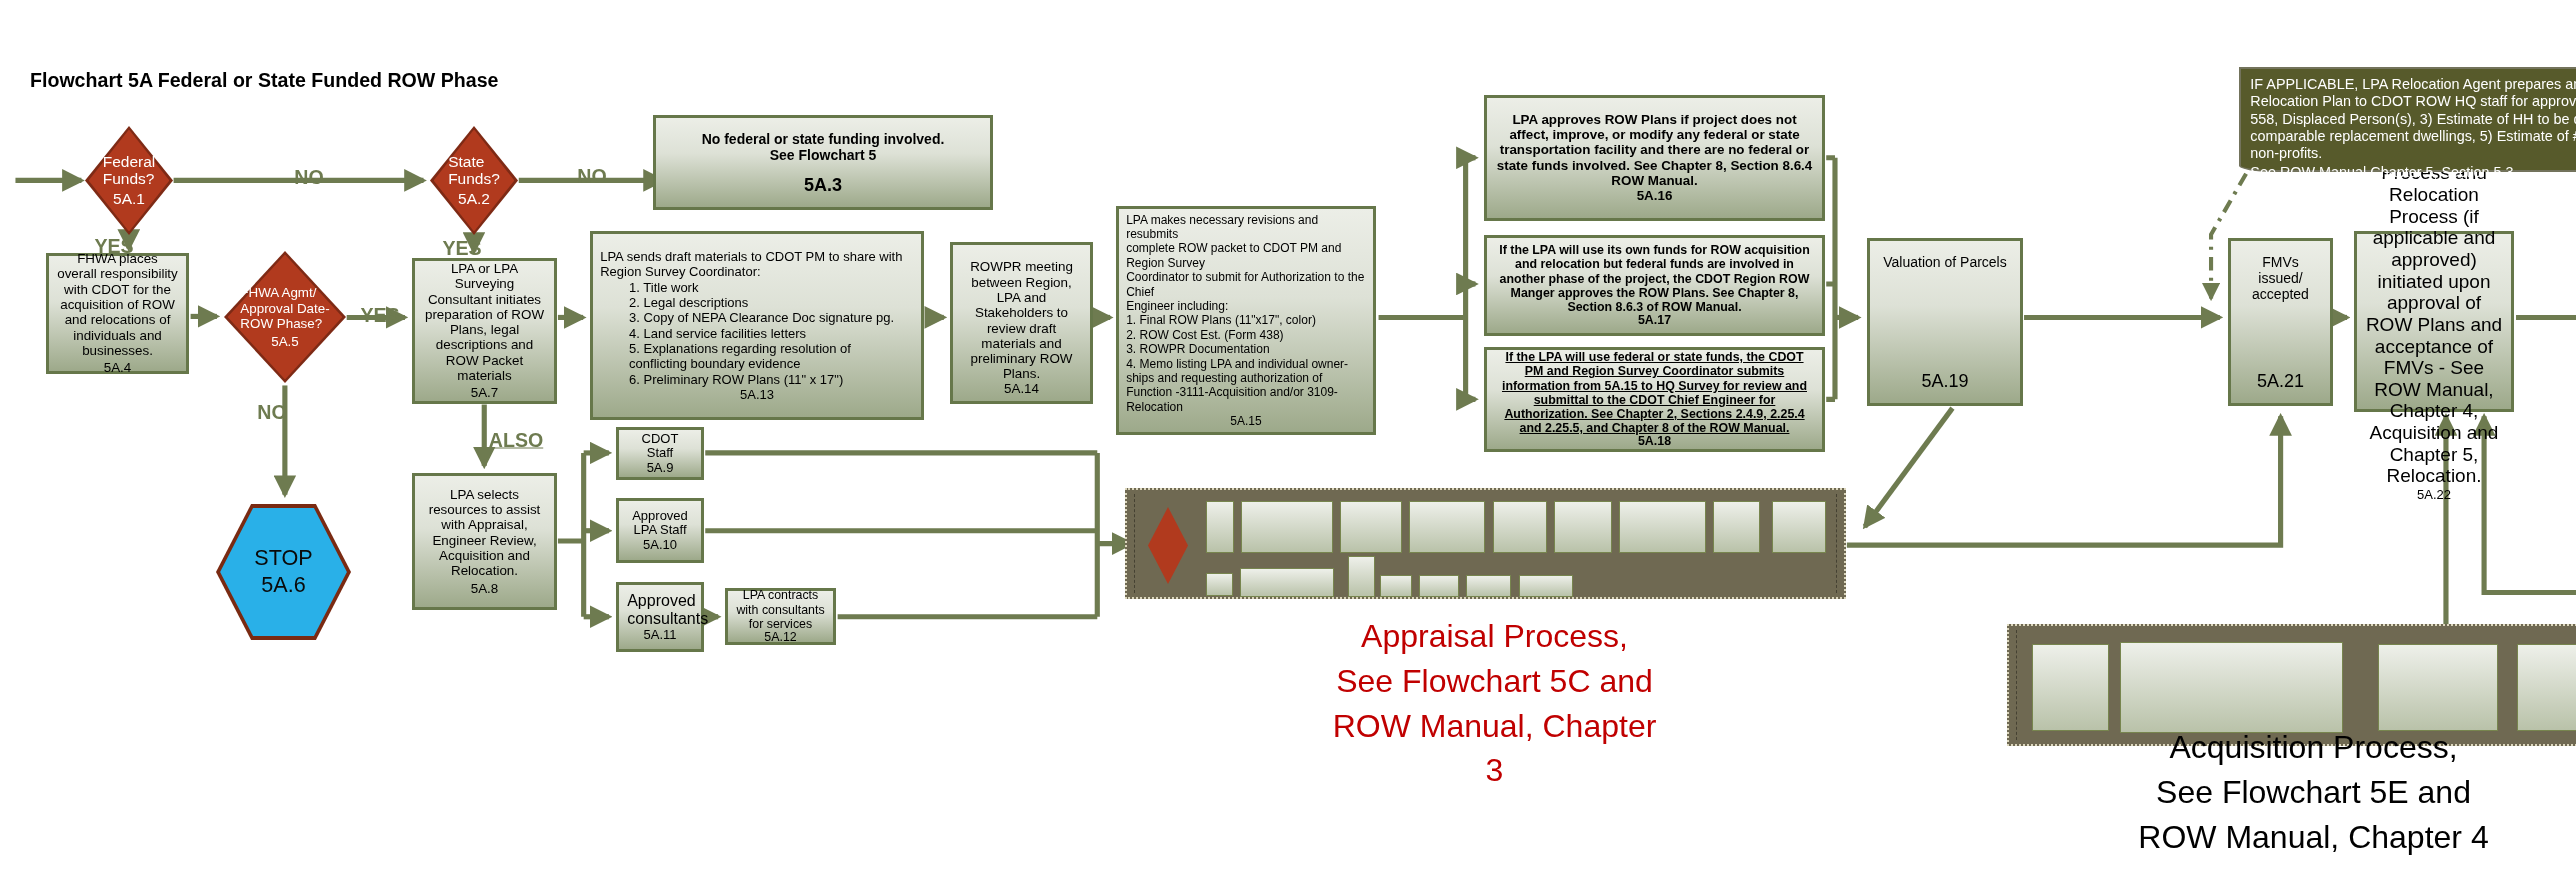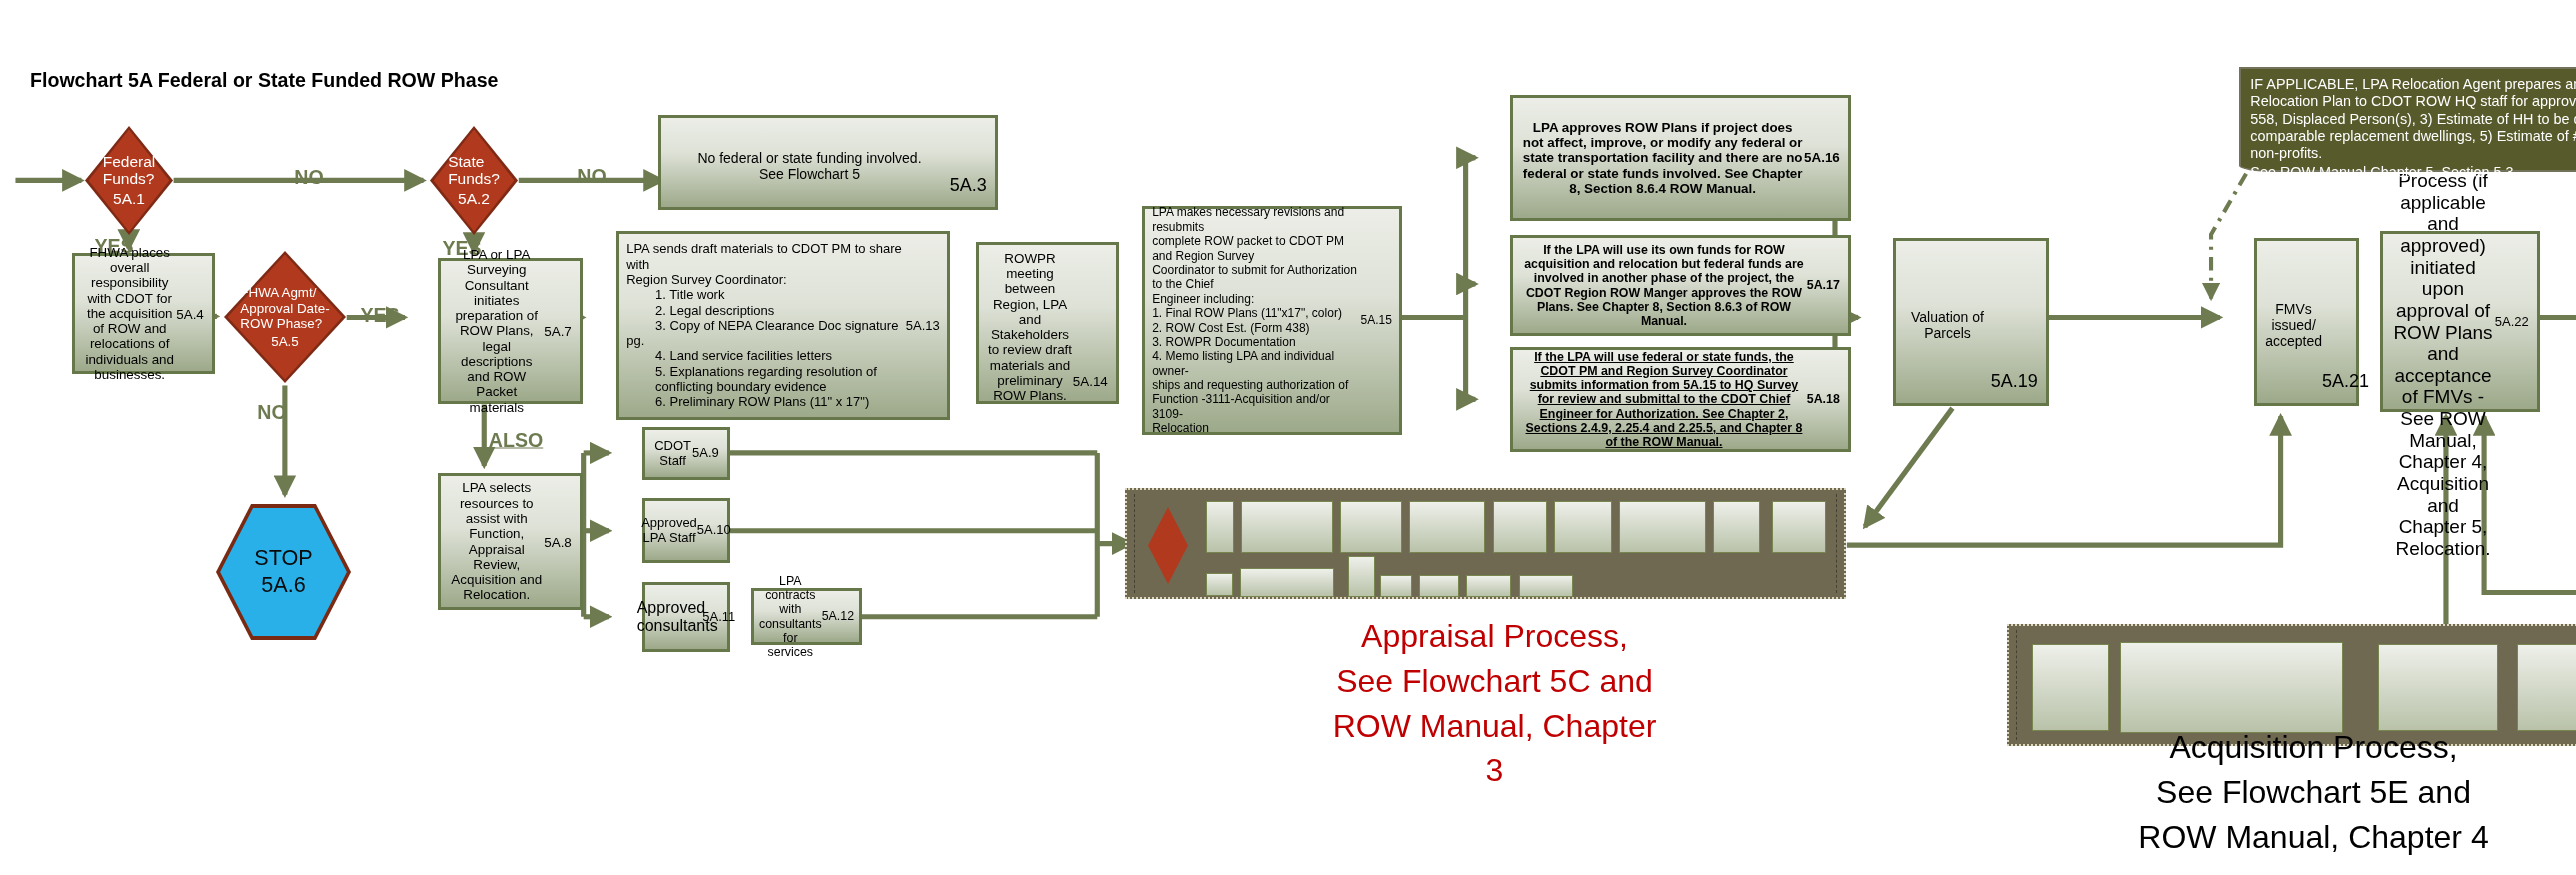--- a/index.html
+++ b/index.html
@@ -13,8 +13,8 @@
   
   .node{position:absolute;box-sizing:border-box;border:3.1px solid #66774a;
         background:linear-gradient(to bottom,#eceee7 0%,#dde1d6 40%,#9da98a 100%);
-        display:flex;flex-direction:row;align-items:center;justify-content:center;
-        padding:6.2px 8.2px;color:#000;margin-left:26px;}
+        display:flex;flex-direction:column;align-items:center;justify-content:center;
+        padding:6.2px 8.2px;color:#000;}
   .node .ntext{white-space:pre-line;text-align:center;font-size:14px;line-height:1.14;width:100%;}
   .node .nid{text-align:center;font-size:18px;line-height:1.1;margin-top:3.1px;}
   .node.bold .ntext, .node.bold .nid{font-weight:bold;}

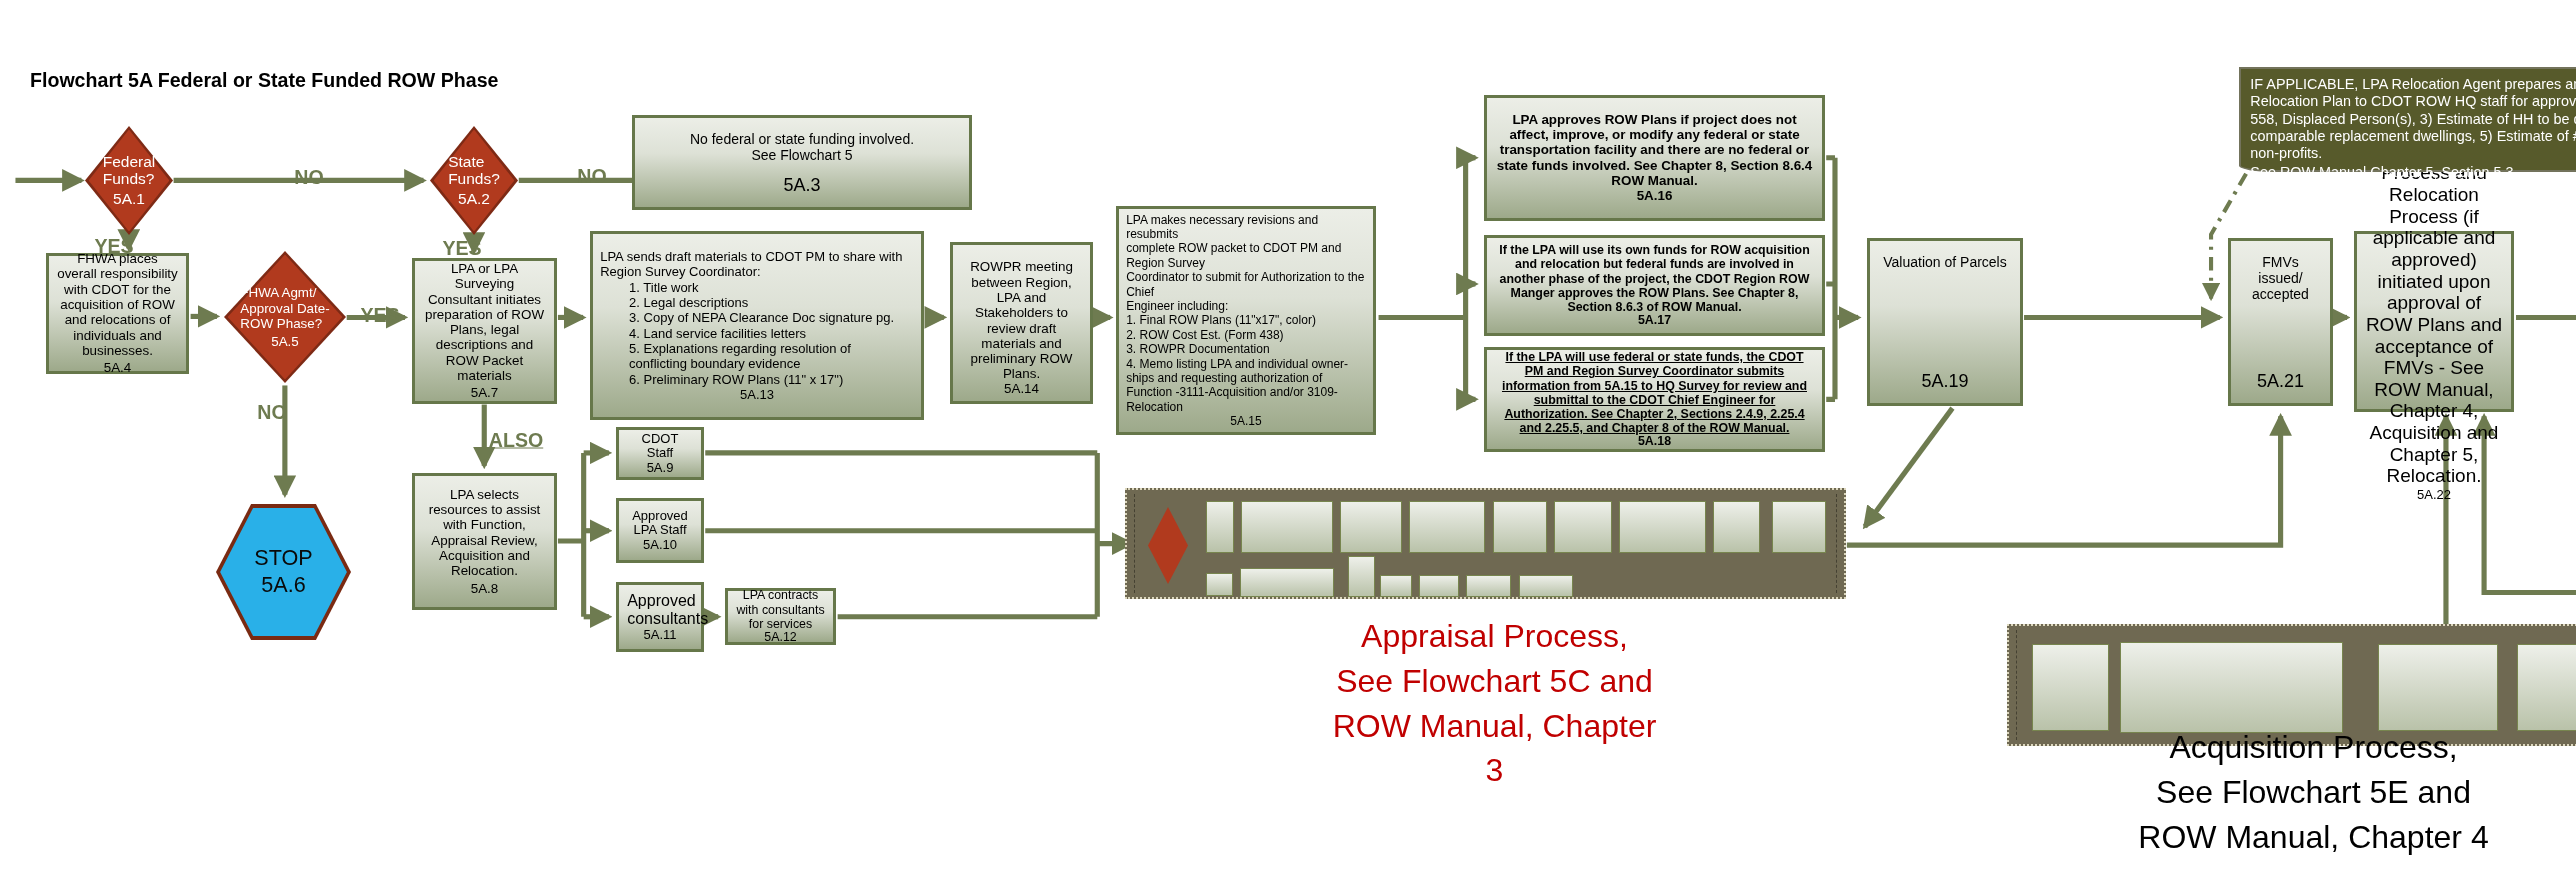--- a/index.html
+++ b/index.html
@@ -195,7 +195,7 @@
   <div class="clabel" style="left:380px;top:315px;">YES</div>
   <div class="clabel" style="left:516px;top:440px;text-decoration:underline;">ALSO</div>
 
-  <div class="node bottom-id" style="left:632px;top:115px;width:340px;height:95px;">
+  <div class="node bottom-id" style="left:653px;top:115px;width:340px;height:95px;font-weight:bold;">
     <div class="ntext">No federal or state funding involved.
 See Flowchart 5</div>
     <div class="nid">5A.3</div>

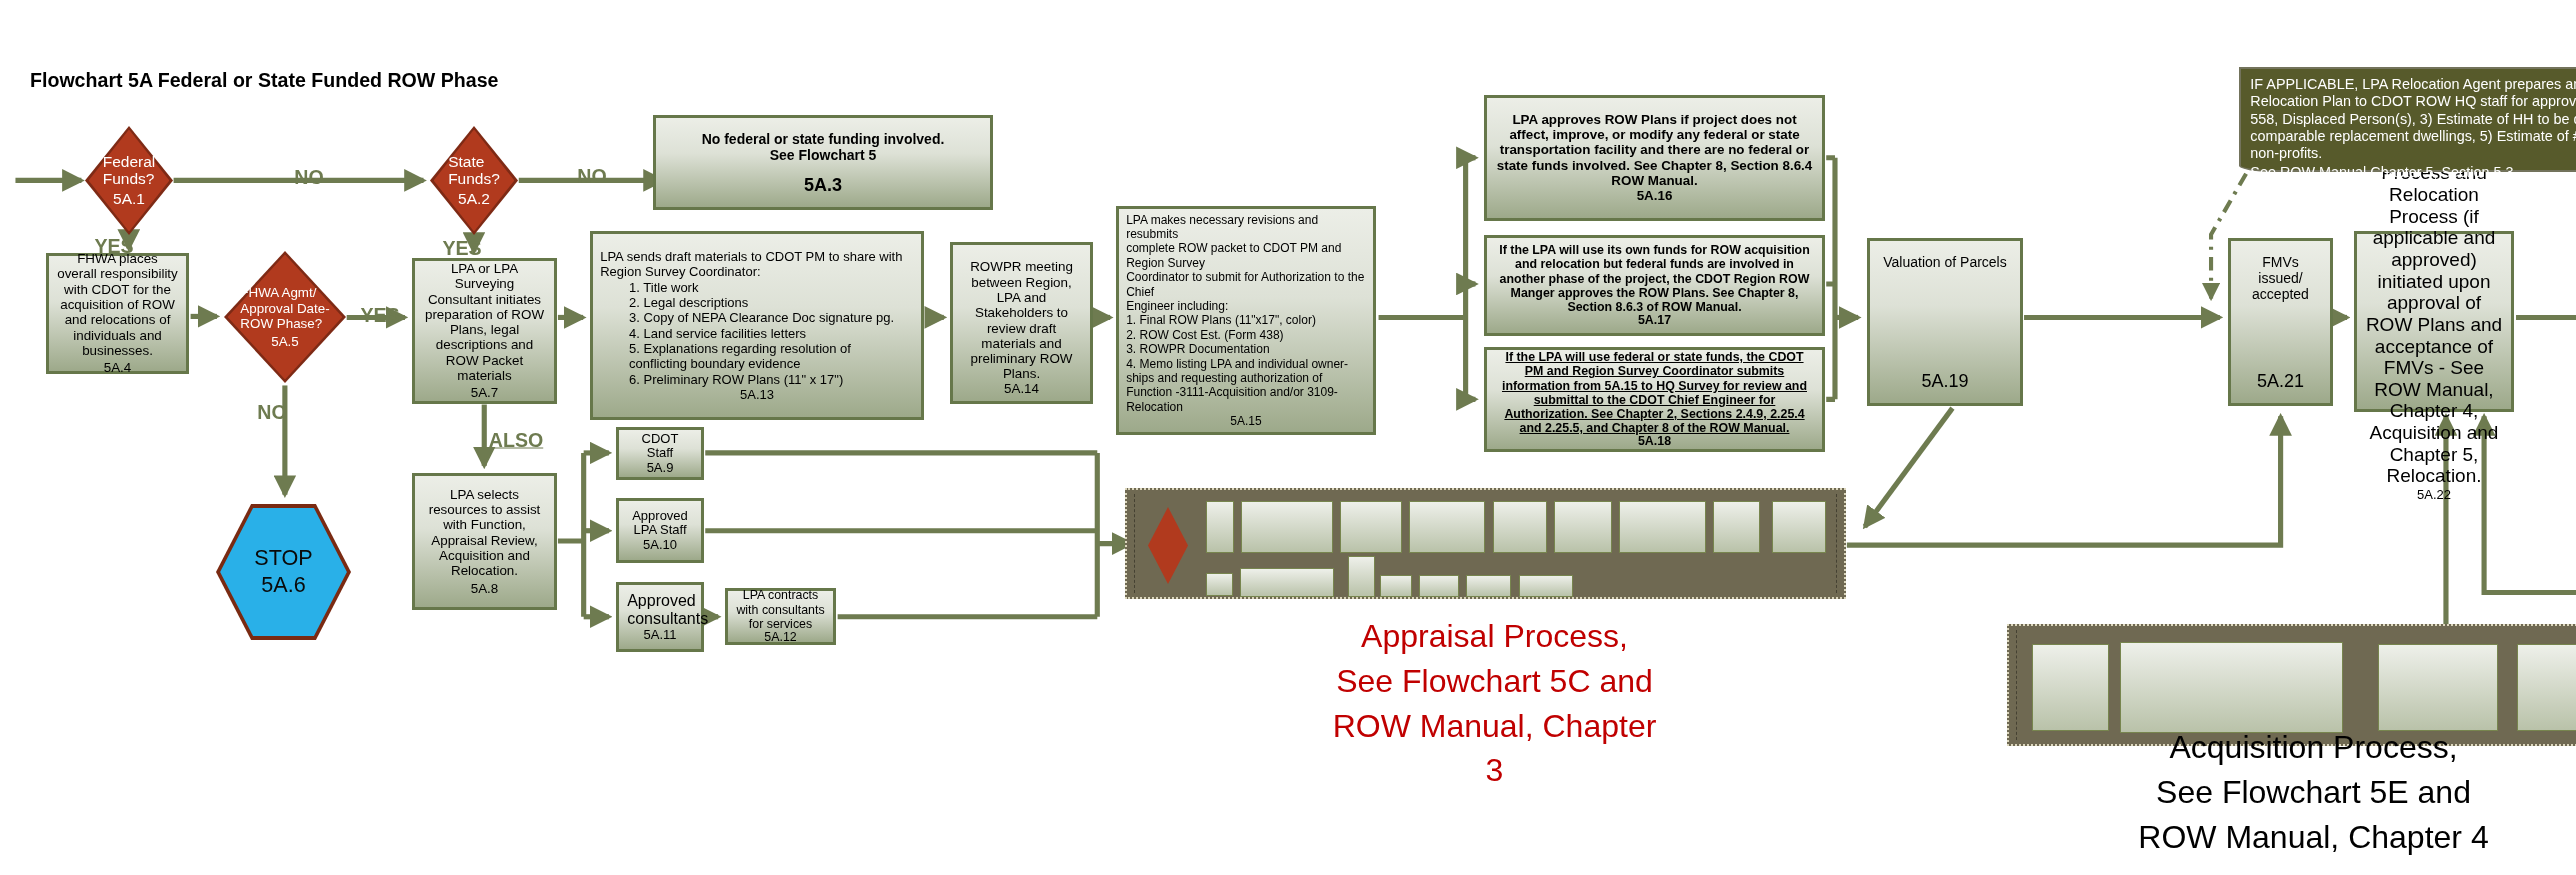--- a/index.html
+++ b/index.html
@@ -212,7 +212,7 @@
   </div>
 
   <div class="node" style="left:412px;top:473px;width:145px;height:137px;">
-    <div class="ntext" style="font-size:13.4px;">LPA selects resources to assist with Function, Appraisal Review, Acquisition and Relocation.</div>
+    <div class="ntext" style="font-size:13.4px;">LPA selects resources to assist with Appraisal, Engineer Review, Acquisition and Relocation.</div>
     <div class="nid" style="font-size:13.4px;">5A.8</div>
   </div>
 

